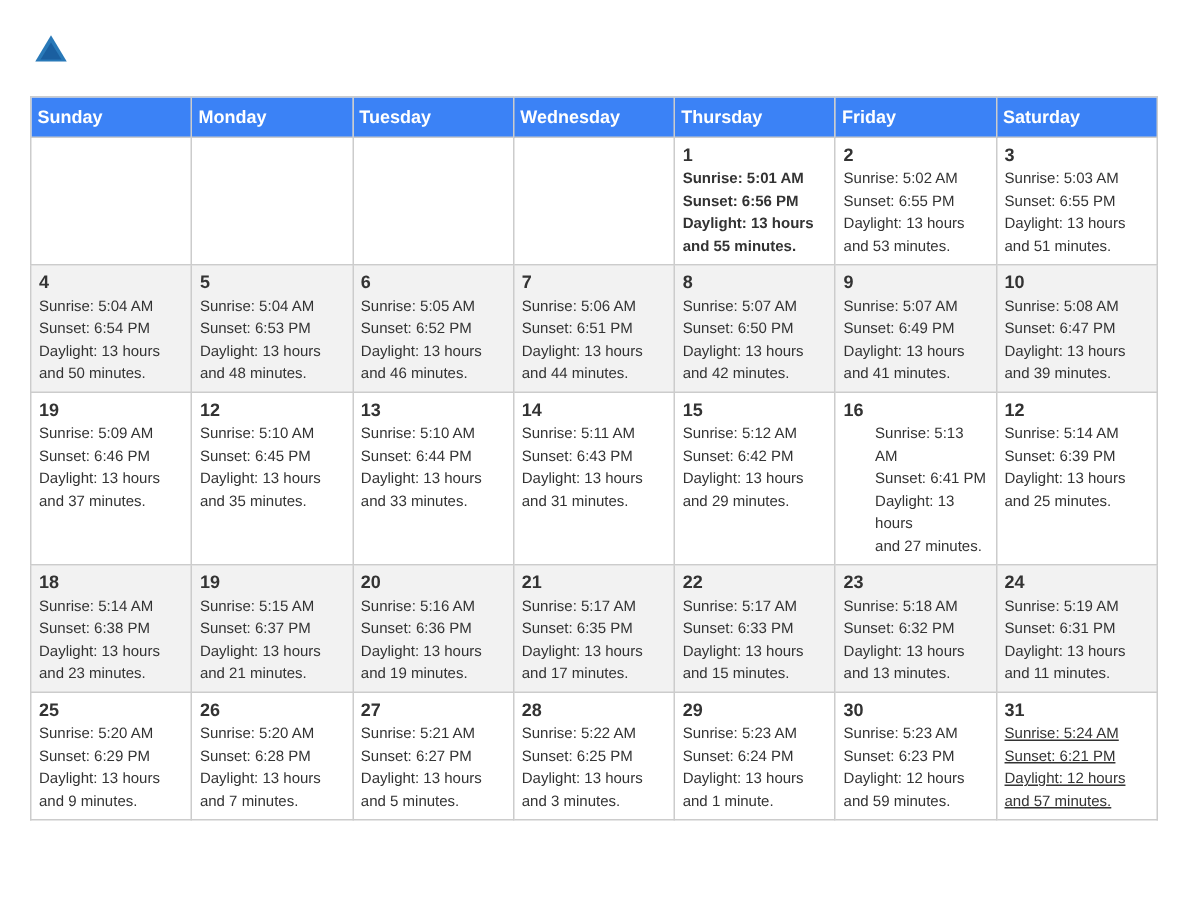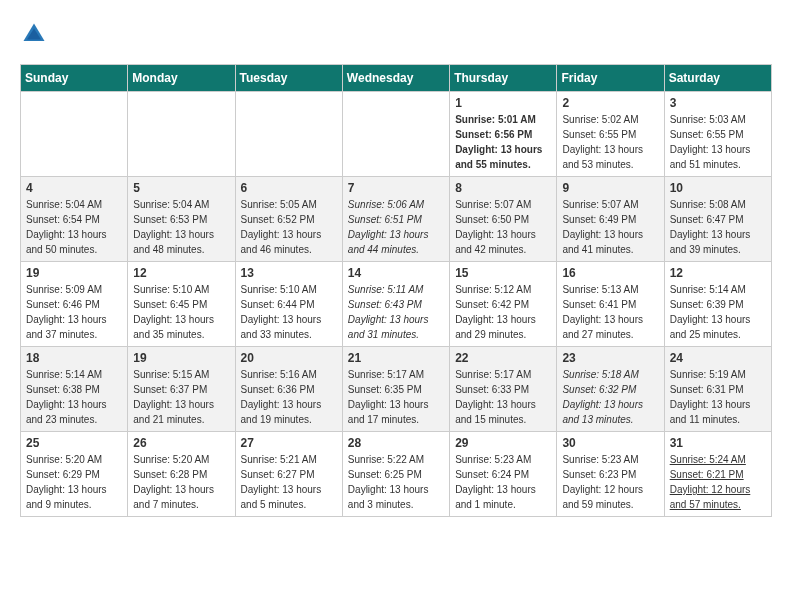--- a/index.html
+++ b/index.html
@@ -52,7 +52,7 @@
       font-size: 11px;
     }
     .calendar th {
-      background: #0f766e;
+      background: #3b82f6;
       color: #fff;
       padding: 6px 4px;
       text-align: left;

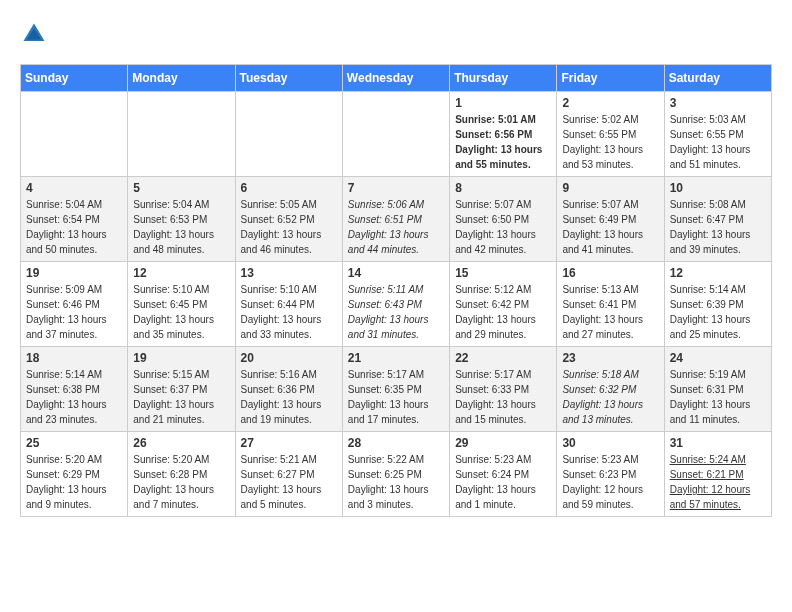--- a/index.html
+++ b/index.html
@@ -171,7 +171,7 @@
         </td>
         <td>
           <span class="day-number">7</span>
-          <div class="day-info" style="white-space: pre-line; font-style: italic;">Sunrise: 5:06 AM
+          <div class="day-info" style="white-space: pre-line;">Sunrise: 5:06 AM
 Sunset: 6:51 PM
 Daylight: 13 hours
 and 44 minutes.</div>

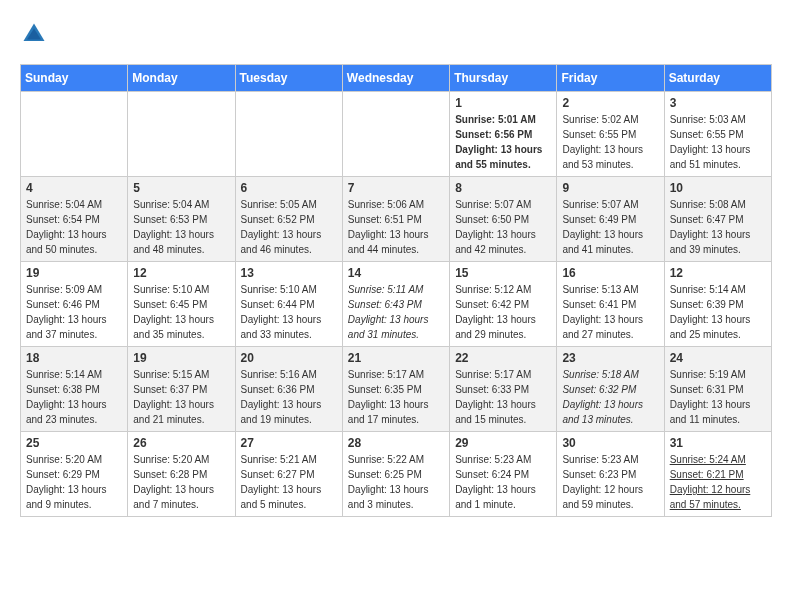--- a/index.html
+++ b/index.html
@@ -222,7 +222,7 @@
         </td>
         <td>
           <span class="day-number">14</span>
-          <div class="day-info" style="white-space: pre-line; font-style: italic;">Sunrise: 5:11 AM
+          <div class="day-info" style="white-space: pre-line;">Sunrise: 5:11 AM
 Sunset: 6:43 PM
 Daylight: 13 hours
 and 31 minutes.</div>

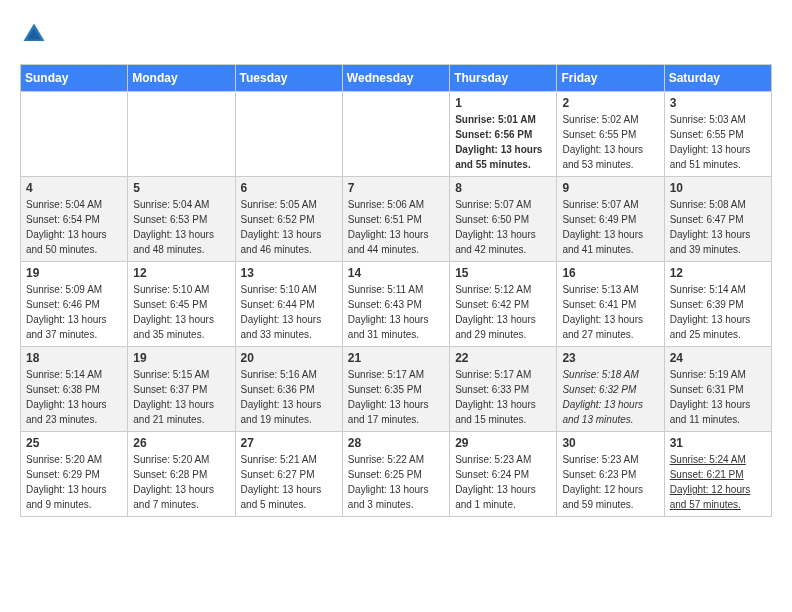--- a/index.html
+++ b/index.html
@@ -236,7 +236,7 @@
         </td>
         <td>
           <span class="day-number">16</span>
-          <div class="day-info" style="white-space: pre-line;">Sunrise: 5:13 AM
+          <div class="day-info" style="white-space: pre-line; margin-left: 21px;">Sunrise: 5:13 AM
 Sunset: 6:41 PM
 Daylight: 13 hours
 and 27 minutes.</div>

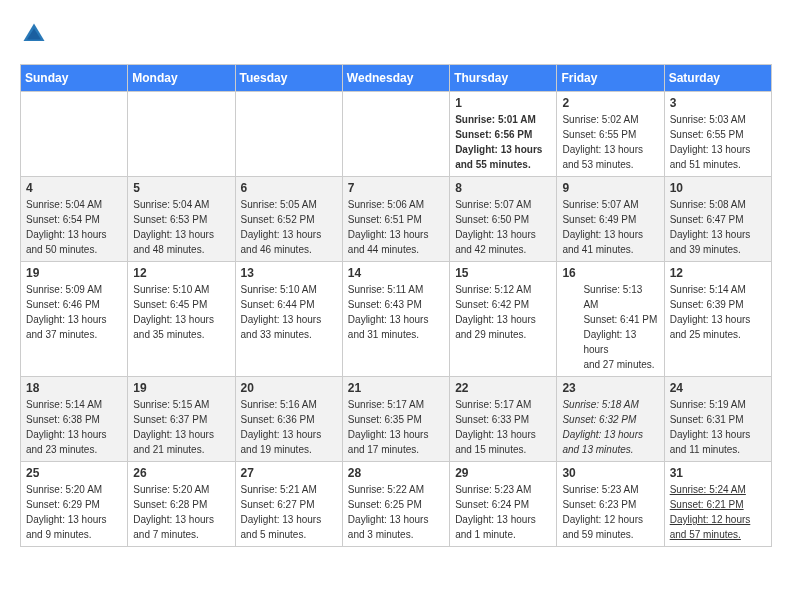--- a/index.html
+++ b/index.html
@@ -287,7 +287,7 @@
         </td>
         <td>
           <span class="day-number">23</span>
-          <div class="day-info" style="white-space: pre-line; font-style: italic;">Sunrise: 5:18 AM
+          <div class="day-info" style="white-space: pre-line;">Sunrise: 5:18 AM
 Sunset: 6:32 PM
 Daylight: 13 hours
 and 13 minutes.</div>

